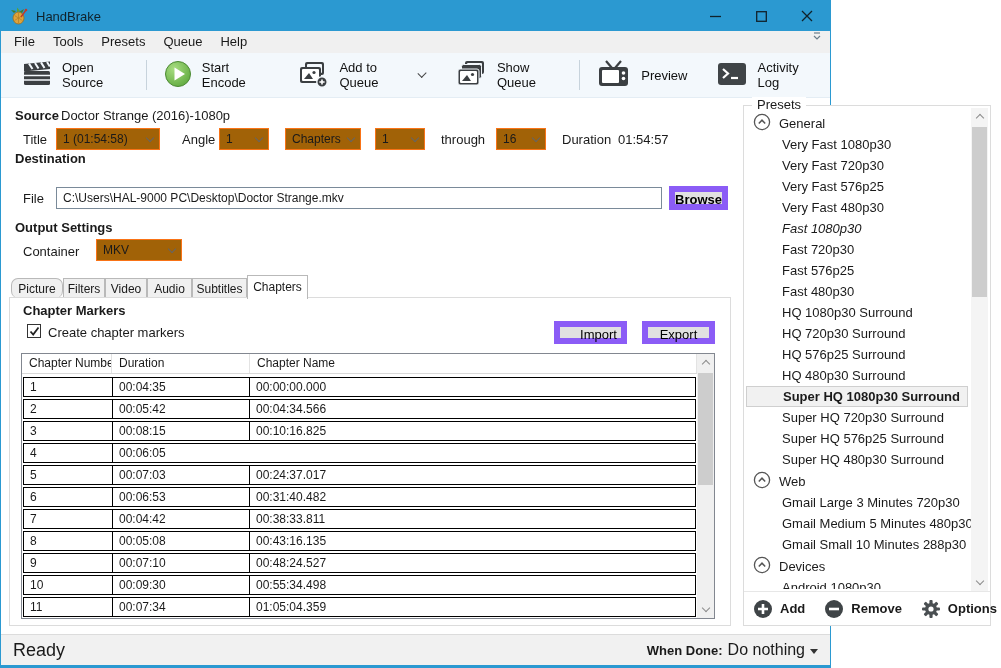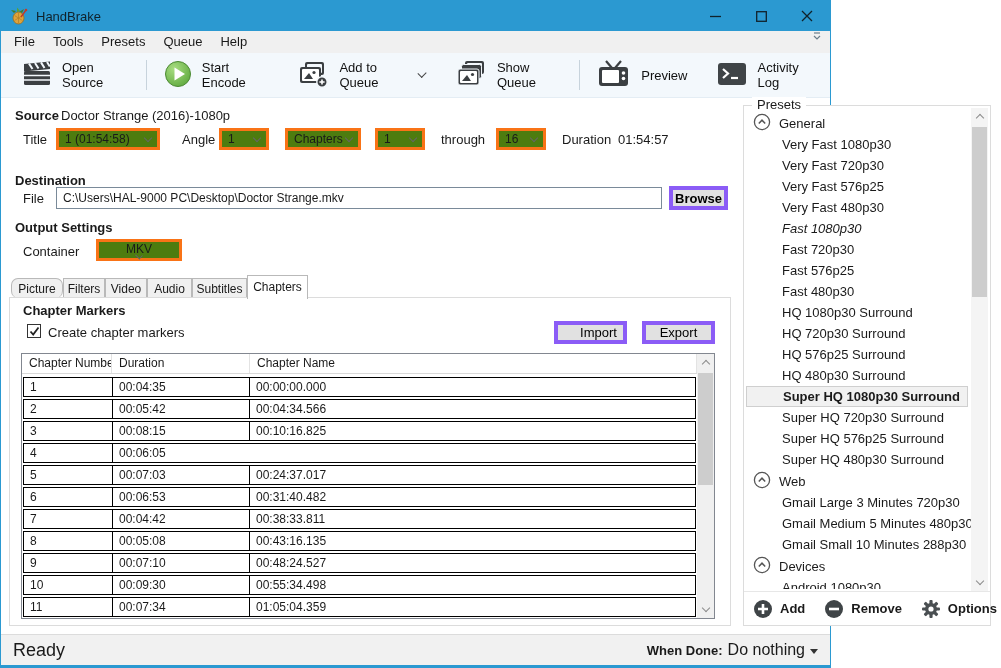--- a/index.html
+++ b/index.html
@@ -29,7 +29,7 @@
   
   .sec-label { position:absolute; font-weight:bold; font-size:13px; }
   .lbl { position:absolute; font-size:13px; }
-  .combo { position:absolute; height:22px; background:#4d7c0f; border:3px solid #f97316; display:flex; align-items:center; justify-content:space-between; padding:0 6px; font-size:12px; }
+  .combo { position:absolute; height:22px; background:#a16207; border:1px solid #f97316; display:flex; align-items:center; justify-content:space-between; padding:0 6px; font-size:12px; }
   .combo .chev { width:6px; height:6px; border-right:1.4px solid #666; border-bottom:1.4px solid #666; transform:rotate(45deg); margin-top:-3px; }
   .textinput { position:absolute; height:22px; background:#fff; border:1px solid #7a8a99; font-size:12px; line-height:20px; padding:0 6px; white-space:nowrap; overflow:hidden; }
   .pushbtn { position:absolute; background:#e1e1e1; border:4px solid #8b5cf6; font-size:13px; text-align:center; }

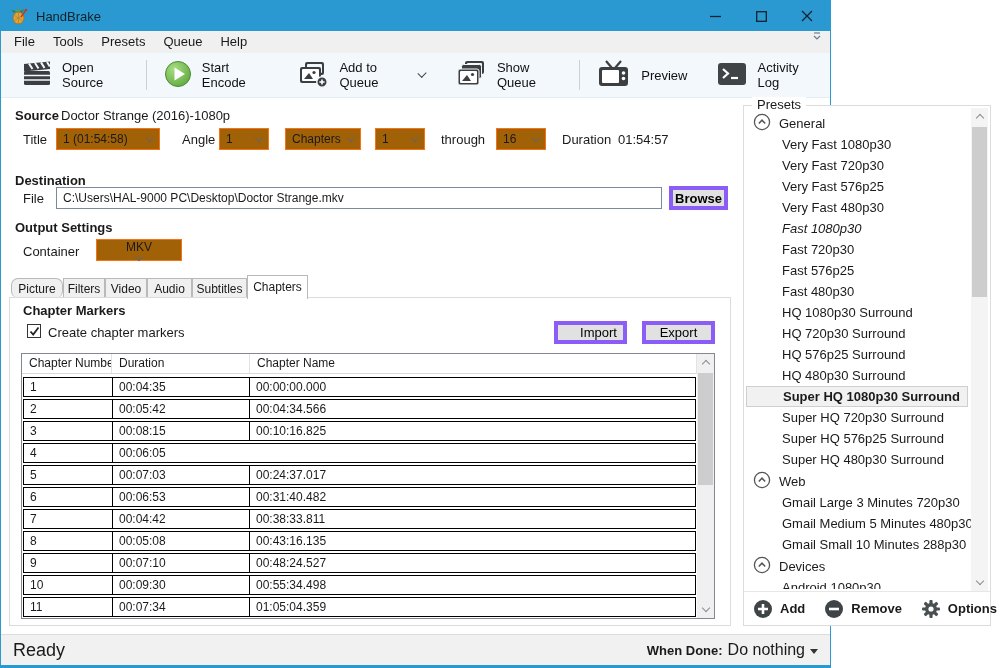--- a/index.html
+++ b/index.html
@@ -234,7 +234,7 @@
   <span class="lbl" style="left:561px; top:131px;">Duration</span>
   <span class="lbl" style="left:617px; top:131px;">01:54:57</span>
 
-  <span class="sec-label" style="left:14px; top:172px;">Destination</span>
+  <span class="sec-label" style="left:14px; top:150px;">Destination</span>
   <span class="lbl" style="left:22px; top:190px;">File</span>
   <div class="textinput" style="left:55px; top:186px; width:606px;">C:\Users\HAL-9000 PC\Desktop\Doctor Strange.mkv</div>
   <button class="pushbtn" style="left:668px; top:185px; width:59px; height:24px; font-weight:600;">Browse</button>

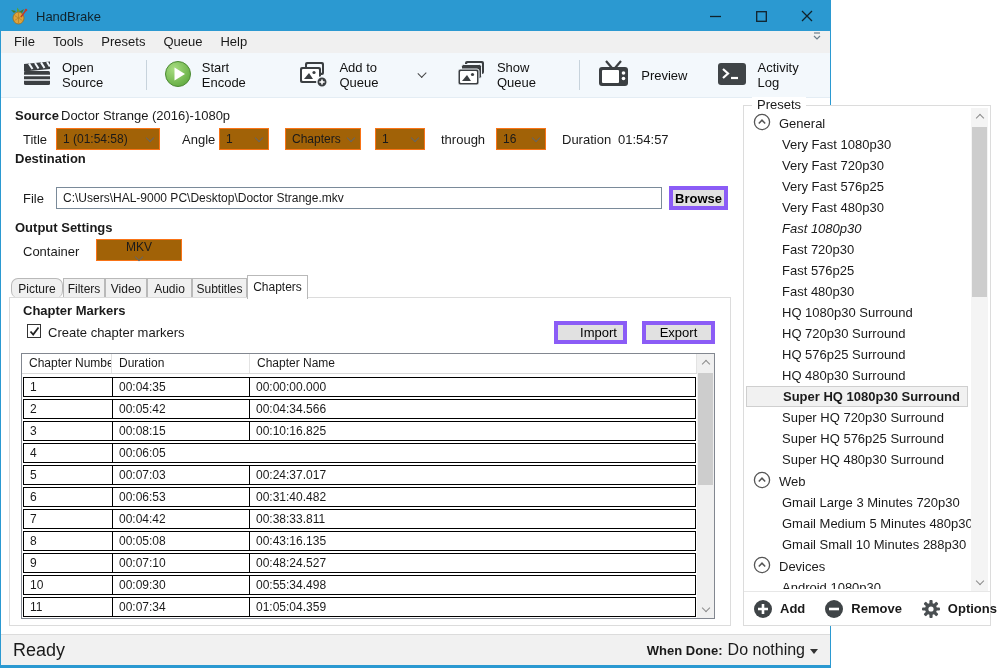--- a/index.html
+++ b/index.html
@@ -32,7 +32,7 @@
   .combo { position:absolute; height:22px; background:#a16207; border:1px solid #f97316; display:flex; align-items:center; justify-content:space-between; padding:0 6px; font-size:12px; }
   .combo .chev { width:6px; height:6px; border-right:1.4px solid #666; border-bottom:1.4px solid #666; transform:rotate(45deg); margin-top:-3px; }
   .textinput { position:absolute; height:22px; background:#fff; border:1px solid #7a8a99; font-size:12px; line-height:20px; padding:0 6px; white-space:nowrap; overflow:hidden; }
-  .pushbtn { position:absolute; background:#e1e1e1; border:4px solid #8b5cf6; font-size:13px; text-align:center; }
+  .pushbtn { position:absolute; background:#e1e1e1; border:6px solid #8b5cf6; font-size:13px; text-align:center; }
 
   
   .tab { position:absolute; top:277px; height:20px; line-height:20px; background:#f0f0f0; border:1px solid #b9b9b9; border-bottom:none; text-align:center; font-size:12px; }

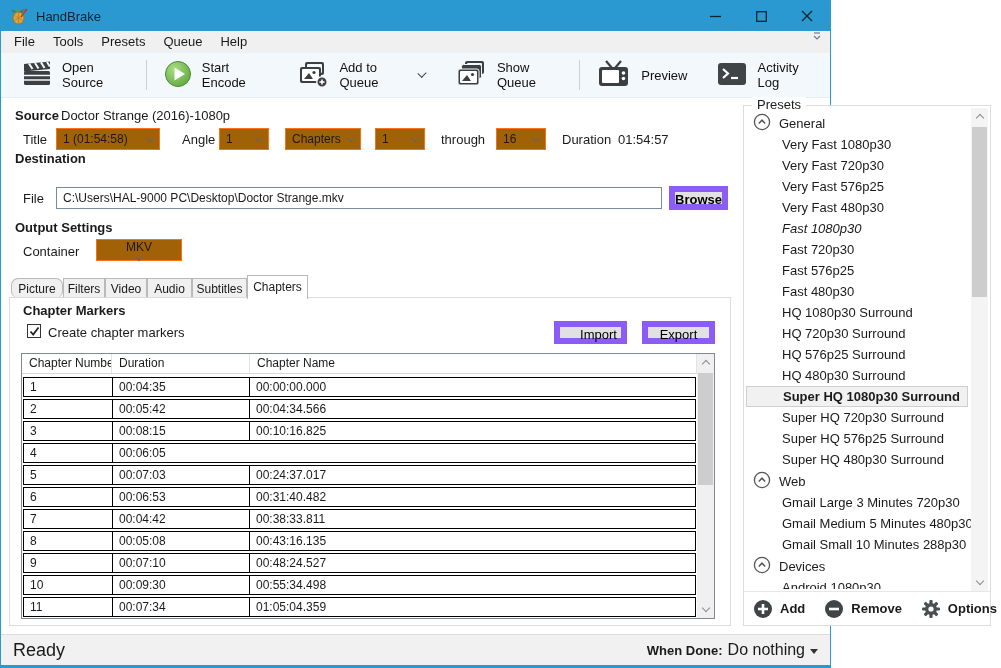--- a/index.html
+++ b/index.html
@@ -241,7 +241,7 @@
 
   <span class="sec-label" style="left:14px; top:219px;">Output Settings</span>
   <span class="lbl" style="left:22px; top:243px;">Container</span>
-  <div class="combo" style="left:95px; top:238px; width:86px;flex-direction:column;">
+  <div class="combo" style="left:95px; top:238px; width:86px;">
     <span>MKV</span>
       <span class="chev"></span>
   </div>

